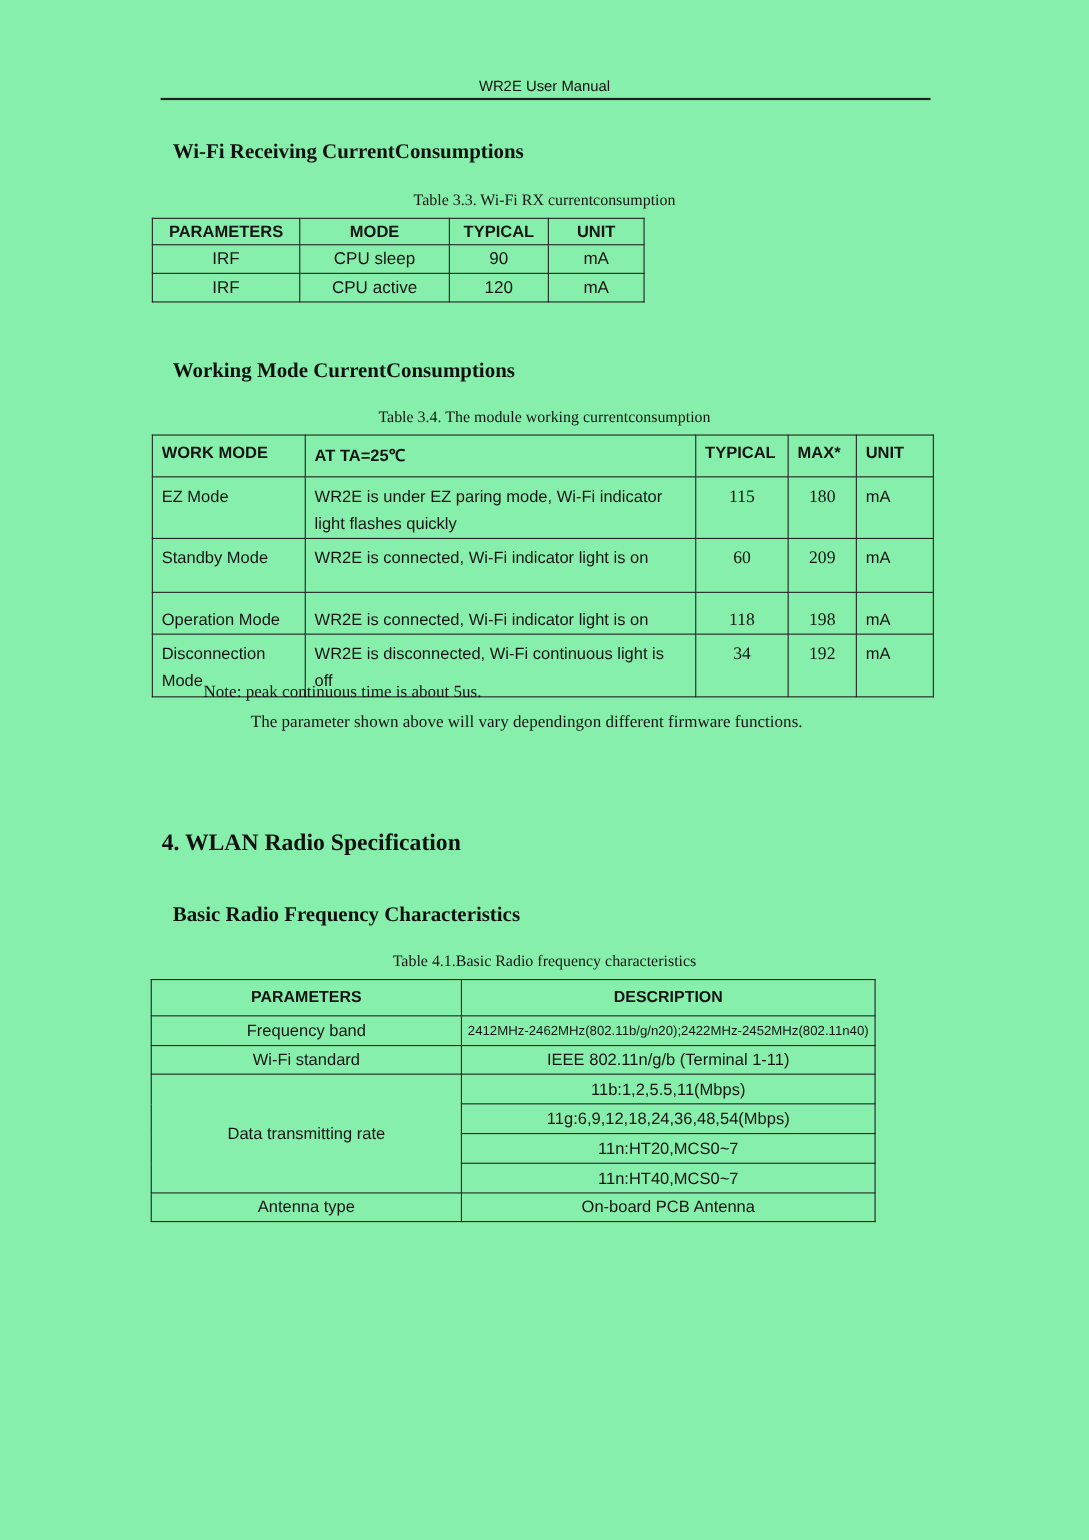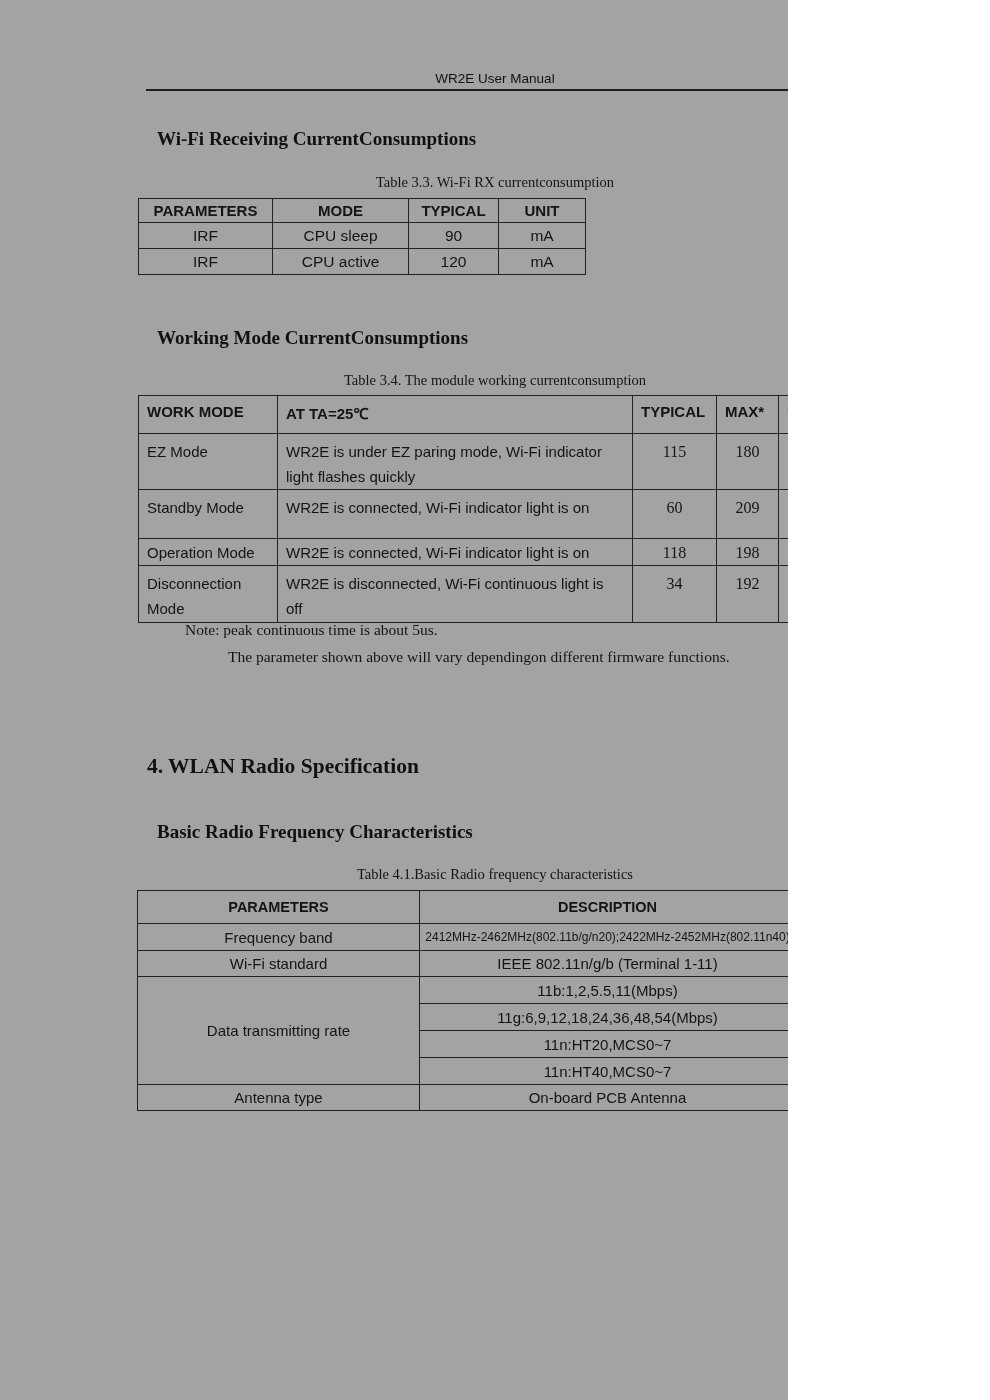--- a/index.html
+++ b/index.html
@@ -4,7 +4,7 @@
 <style>
   html,body {margin:0; padding:0; background:#ffffff;}
   .page {
-    position:relative; width:788px; height:1400px; background:#a3a3a3;
+    position:relative; width:990px; height:1400px; background:#86efac;
     color:#1a1a1a; font-family:"Liberation Sans", sans-serif; overflow:hidden;
   }
   .header-title {

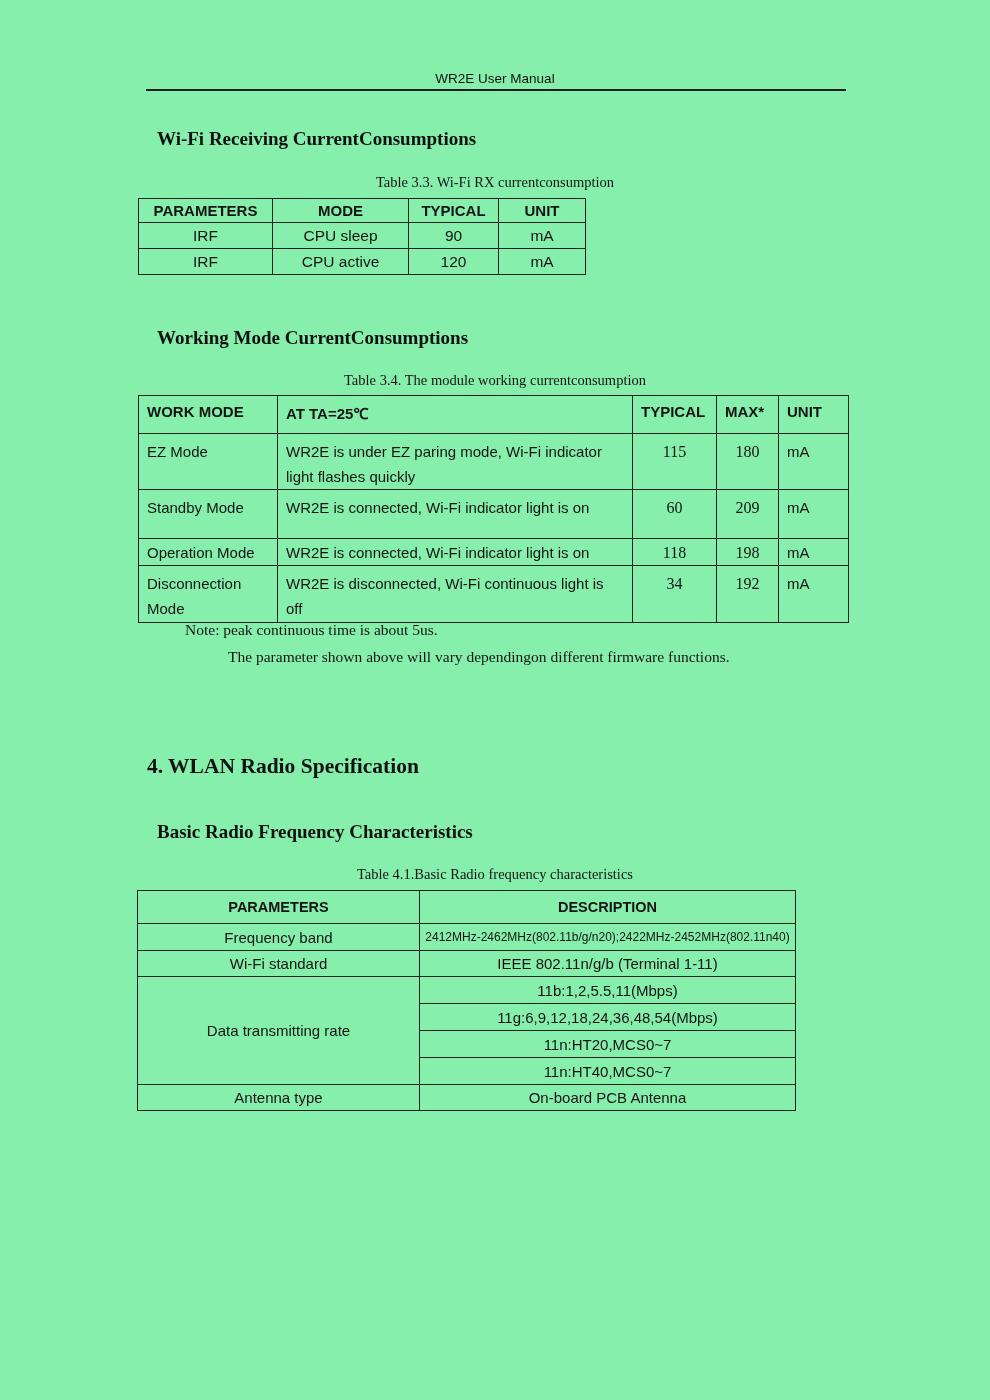--- a/index.html
+++ b/index.html
@@ -53,7 +53,7 @@
     font-family:"Liberation Serif", serif; font-size:16px; text-align:center;
     padding-left:0; padding-right:0;
   }
-  #table-34 tr.row-op td {padding-top:1px;}
+  #table-34 tr.row-op td {padding-top:12px;}
 
   
   #table-41 {position:absolute; top:890px; left:137px; width:658px;}

